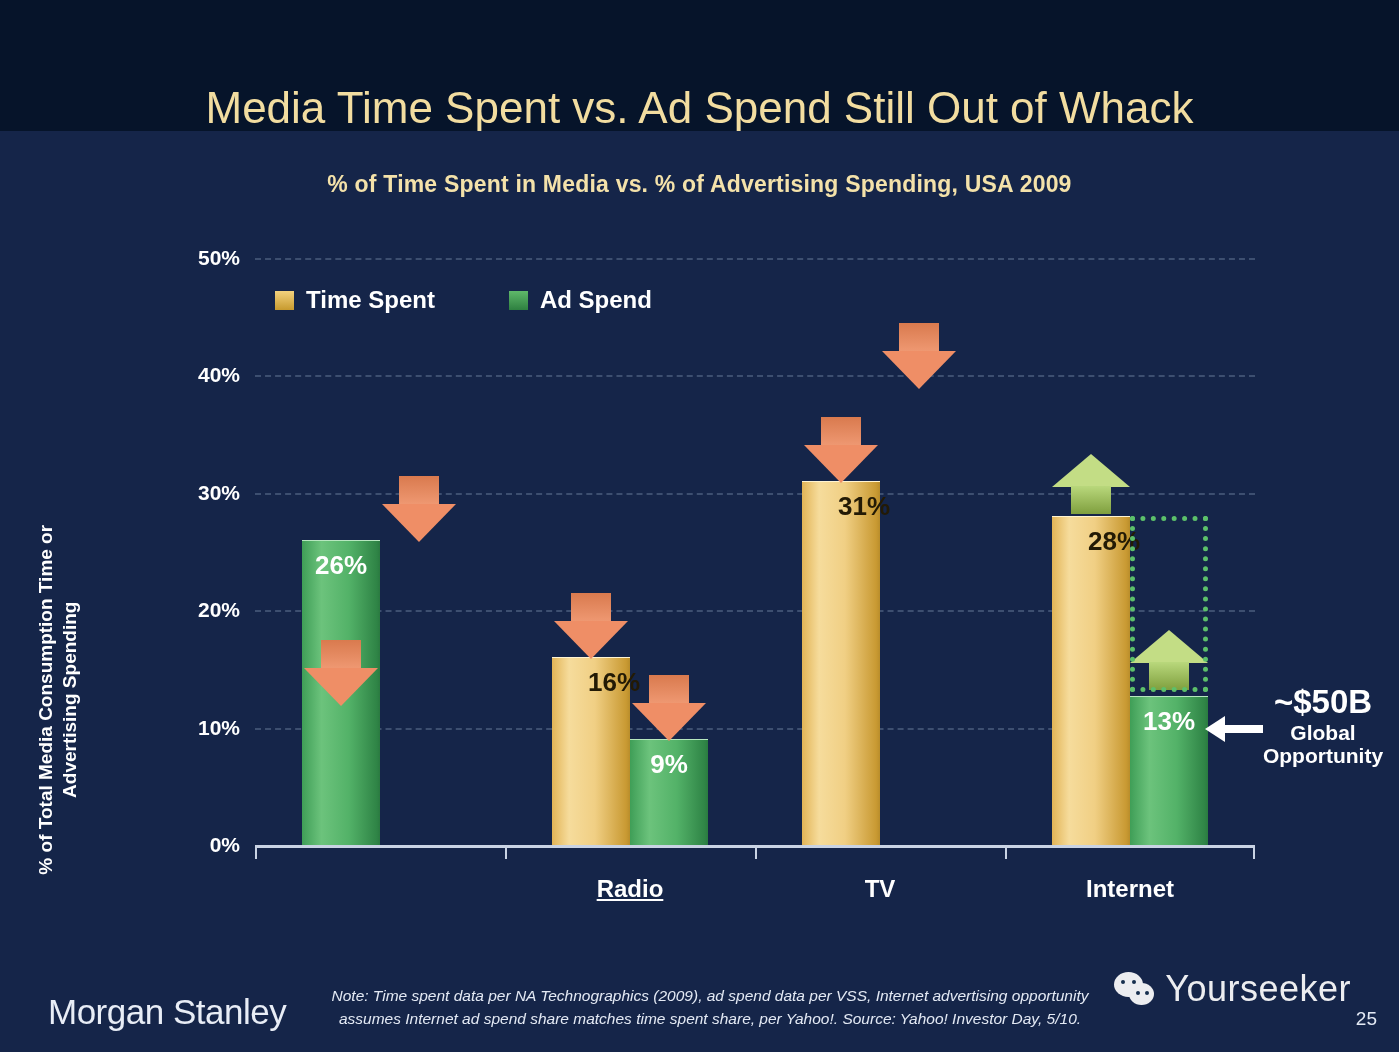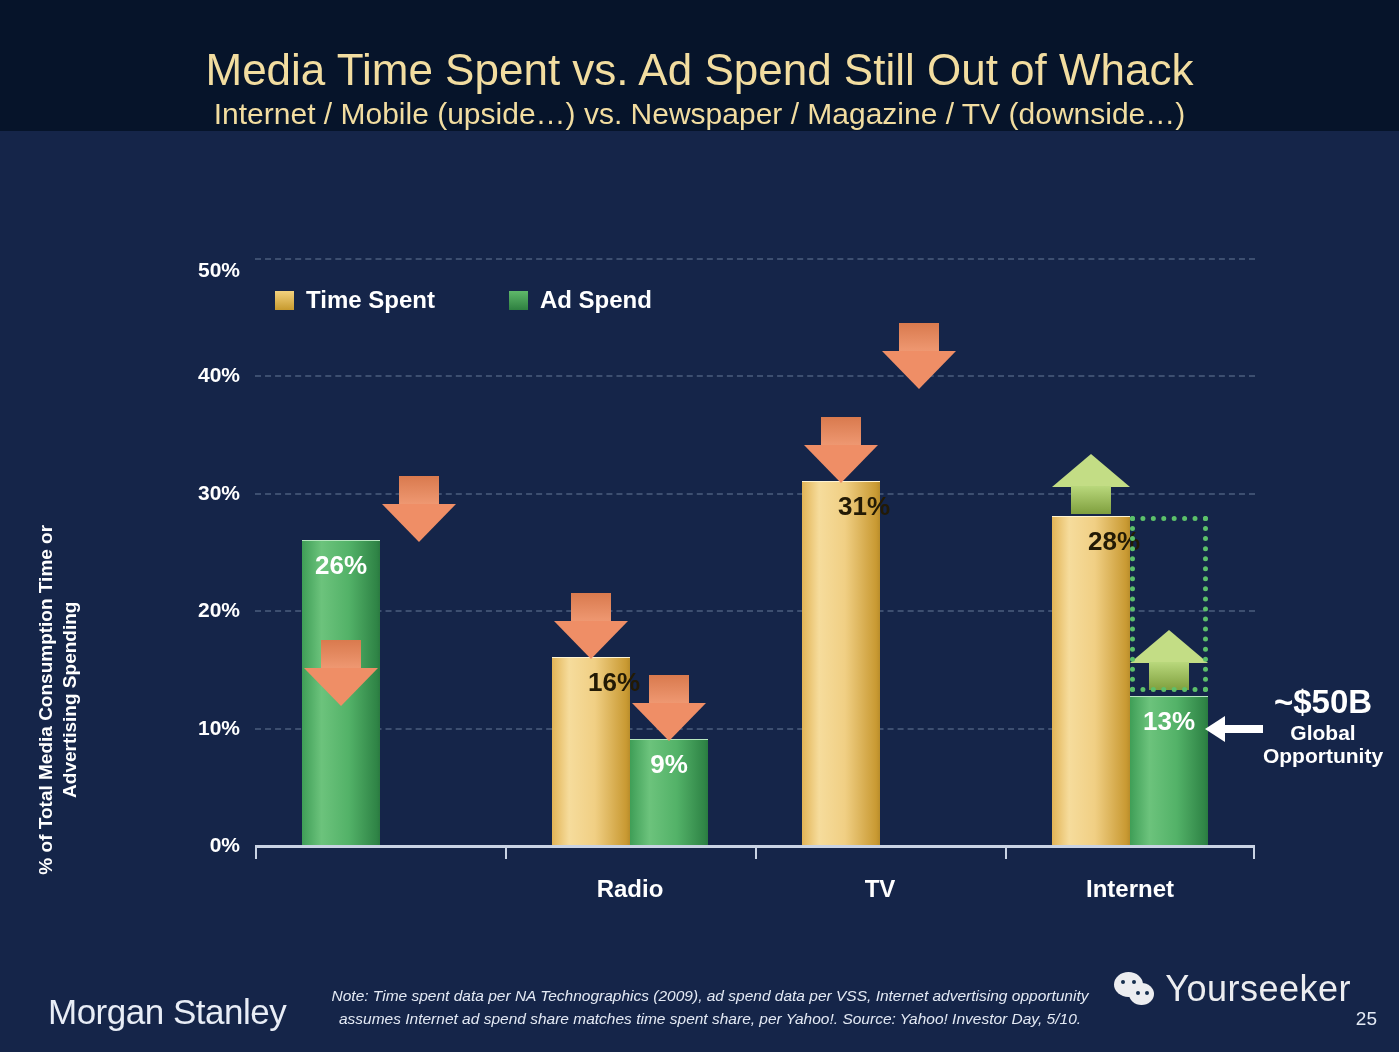--- a/index.html
+++ b/index.html
@@ -195,7 +195,6 @@
 
   <div class="header">
     <div class="title">Media Time Spent vs. Ad Spend Still Out of Whack</div>
-    <div class="subtitle">Internet / Mobile (upside…) vs. Newspaper / Magazine / TV (downside…)</div>
   </div>
 
   <div class="body-area">

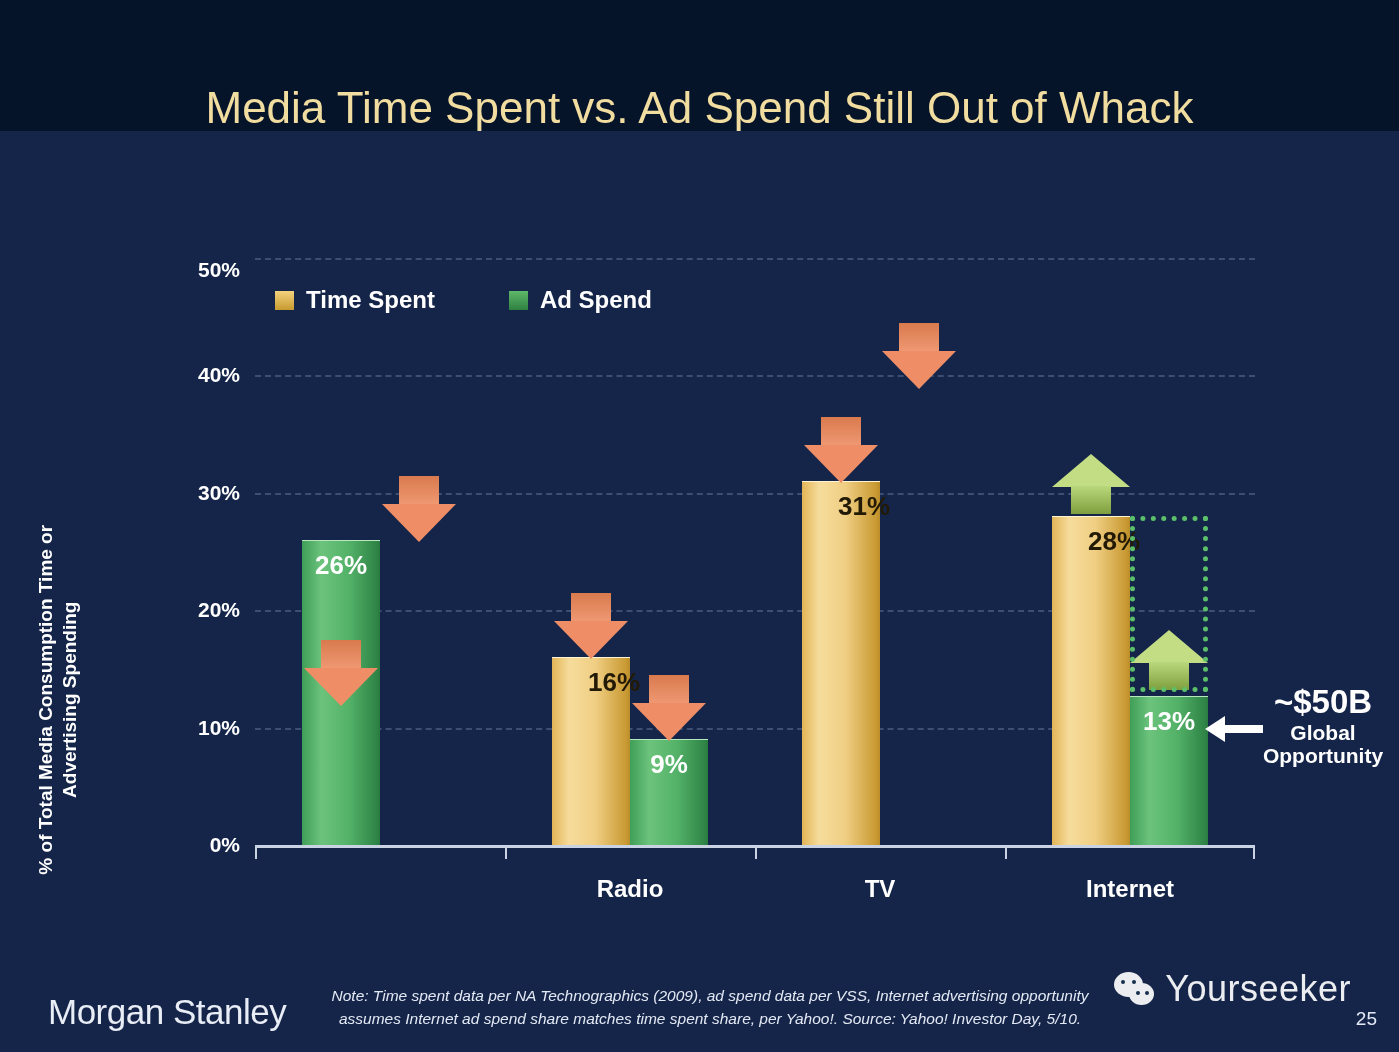--- a/index.html
+++ b/index.html
@@ -199,6 +199,7 @@
 
   <div class="body-area">
 
+    <div class="chart-title">% of Time Spent in Media vs. % of Advertising Spending, USA 2009</div>
 
     <div class="ylabel">% of Total Media Consumption Time or Advertising Spending</div>
 

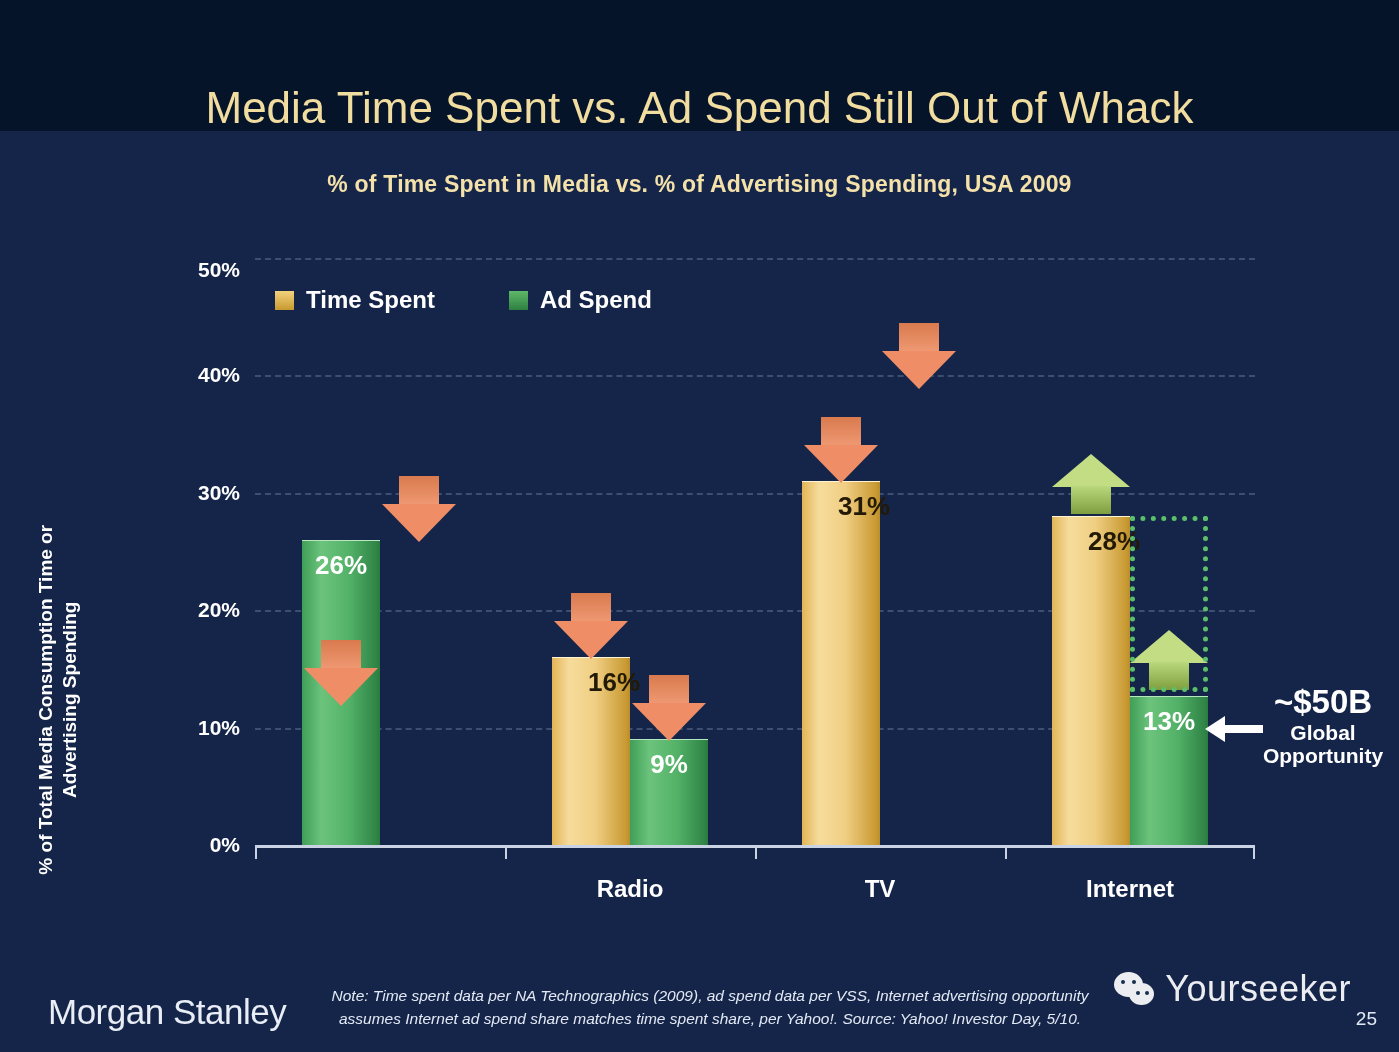--- a/index.html
+++ b/index.html
@@ -227,7 +227,7 @@
         <div class="gridline" style="top: 117.4px;"></div>
         <div class="ytick" style="top: 117.4px;">40%</div>
         <div class="gridline" style="top: 0px;"></div>
-        <div class="ytick" style="top: 12px;">50%</div>
+        <div class="ytick" style="top: 0px;">50%</div>
         <div class="group" style="left: 47px;">
           <div class="bar bar-green" style="height: 305.24px;">
             <span class="bar-value">26%</span>

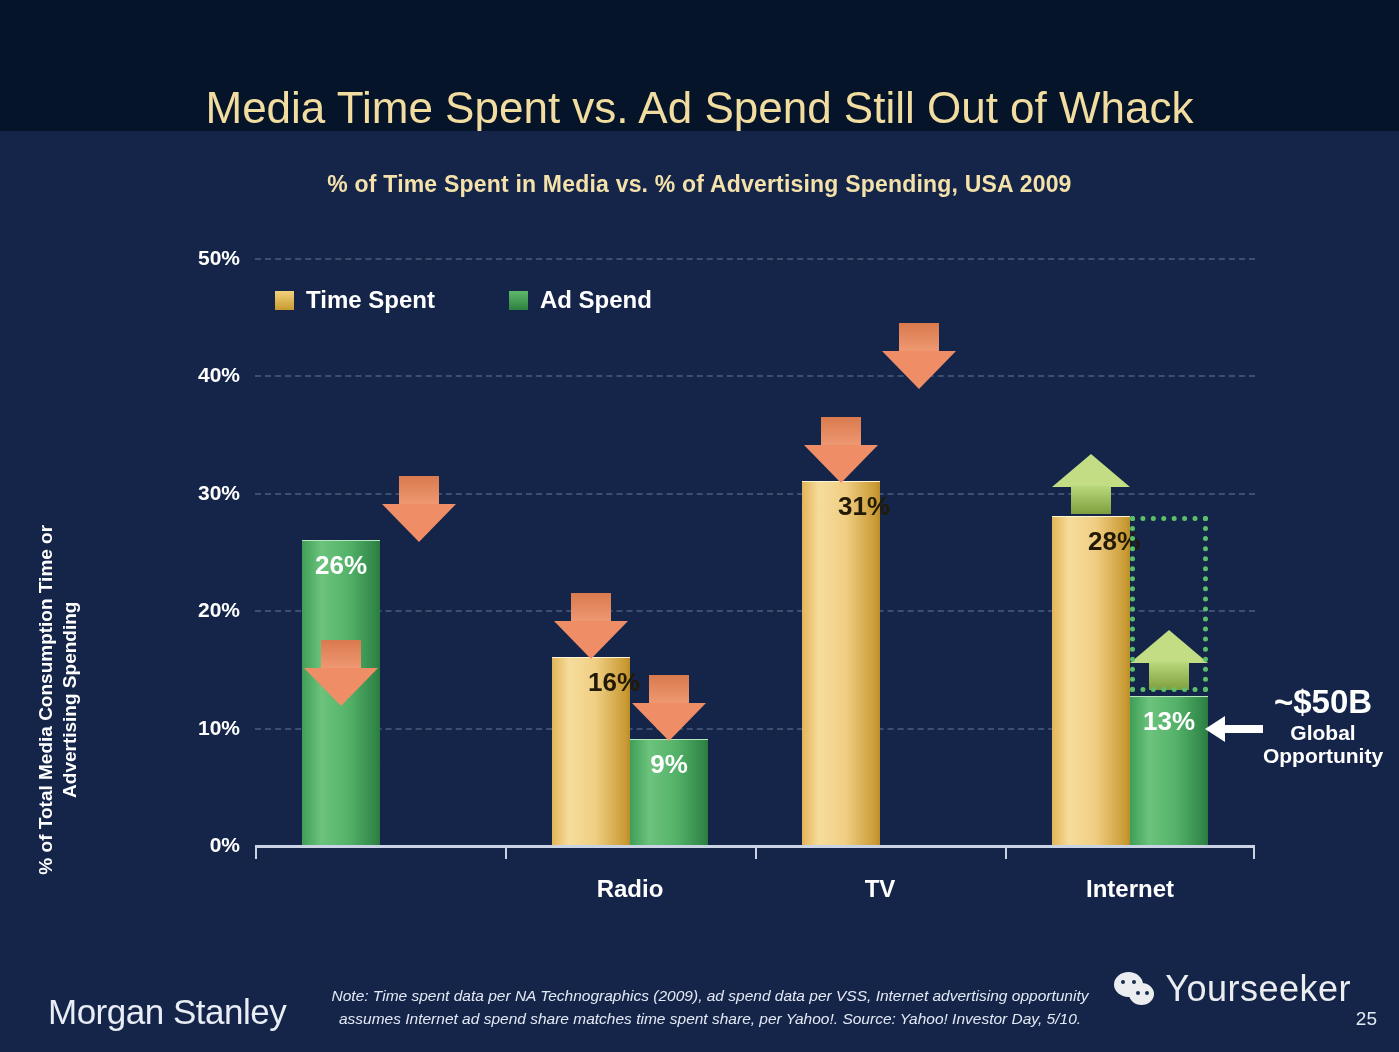--- a/index.html
+++ b/index.html
@@ -319,7 +319,7 @@
       <span class="wm-text">Yourseeker</span>
     </div>
 
-      <div class="xlabel" style="left: 505px; width: 250px; top: 744px;">Radio</div>
+      <div class="xlabel" style="left: 505px; width: 250px; top: 744px; text-decoration: underline;">Radio</div>
       <div class="xlabel" style="left: 755px; width: 250px; top: 744px;">TV</div>
       <div class="xlabel" style="left: 1005px; width: 250px; top: 744px;">Internet</div>
     </div>

